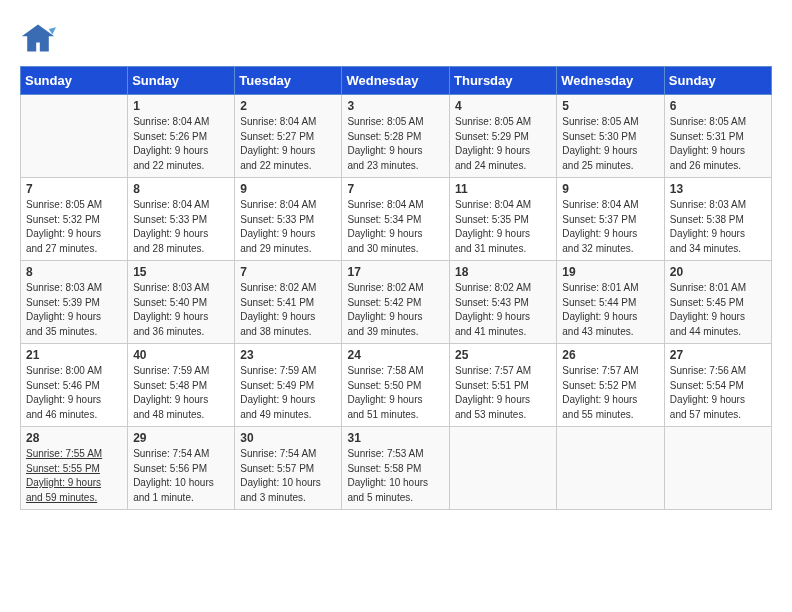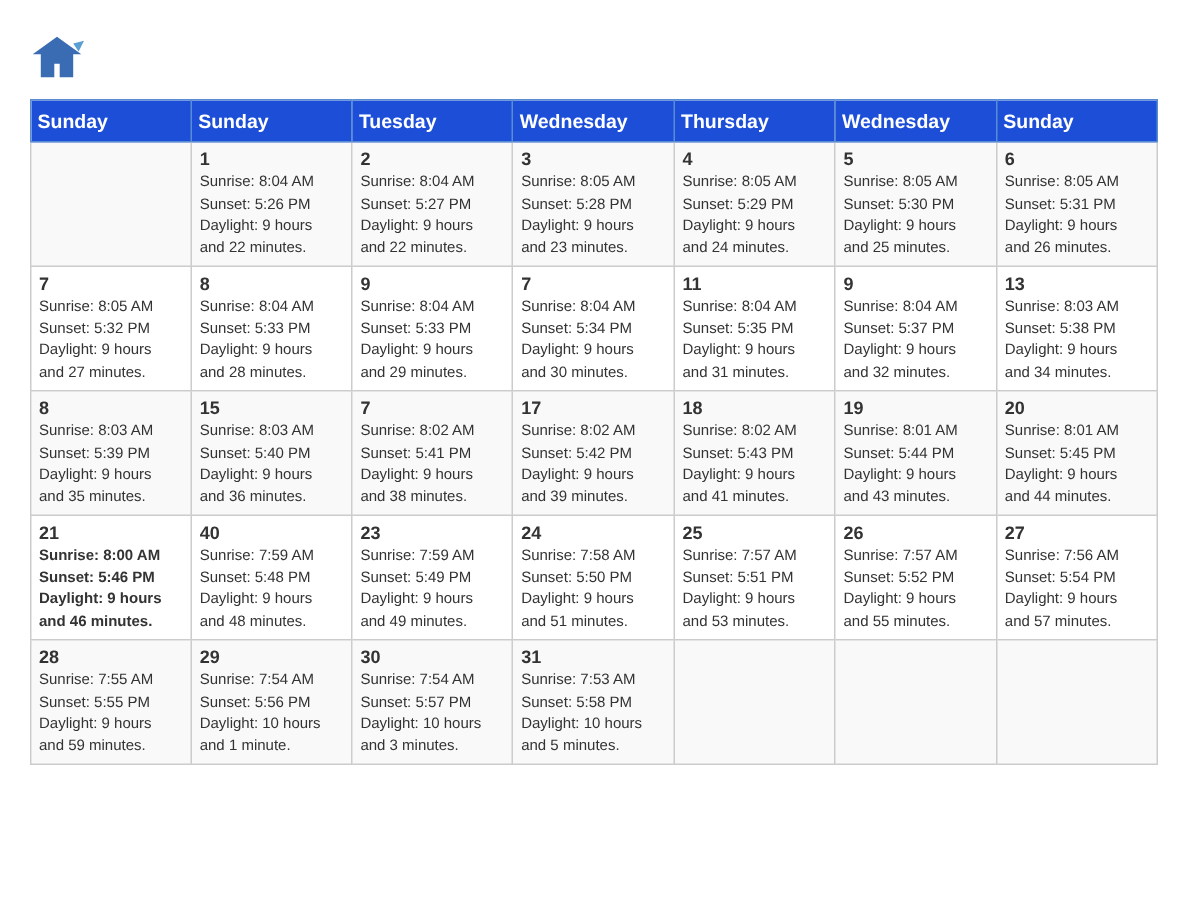--- a/index.html
+++ b/index.html
@@ -267,7 +267,7 @@
       <tr>
         <td>
           <span class="day-num">21</span>
-          <div class="cell-content" style="white-space: pre-line; font-weight: bold;">Sunrise: 8:00 AM
+          <div class="cell-content" style="white-space: pre-line;">Sunrise: 8:00 AM
 Sunset: 5:46 PM
 Daylight: 9 hours
 and 46 minutes.</div>

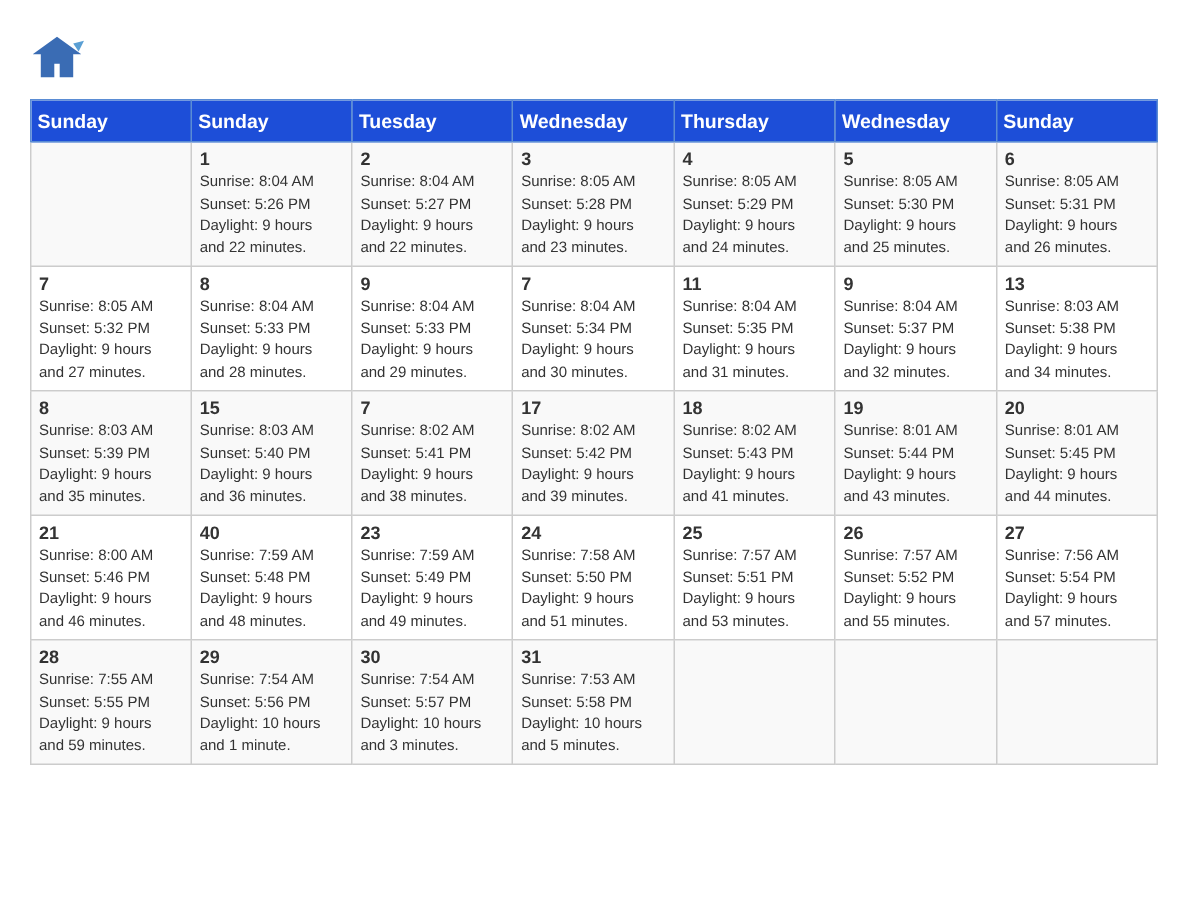--- a/index.html
+++ b/index.html
@@ -318,7 +318,7 @@
       <tr>
         <td>
           <span class="day-num">28</span>
-          <div class="cell-content" style="white-space: pre-line;">Sunrise: 7:55 AM
+          <div class="cell-content" style="white-space: pre-line; text-decoration: underline;">Sunrise: 7:55 AM
 Sunset: 5:55 PM
 Daylight: 9 hours
 and 59 minutes.</div>

